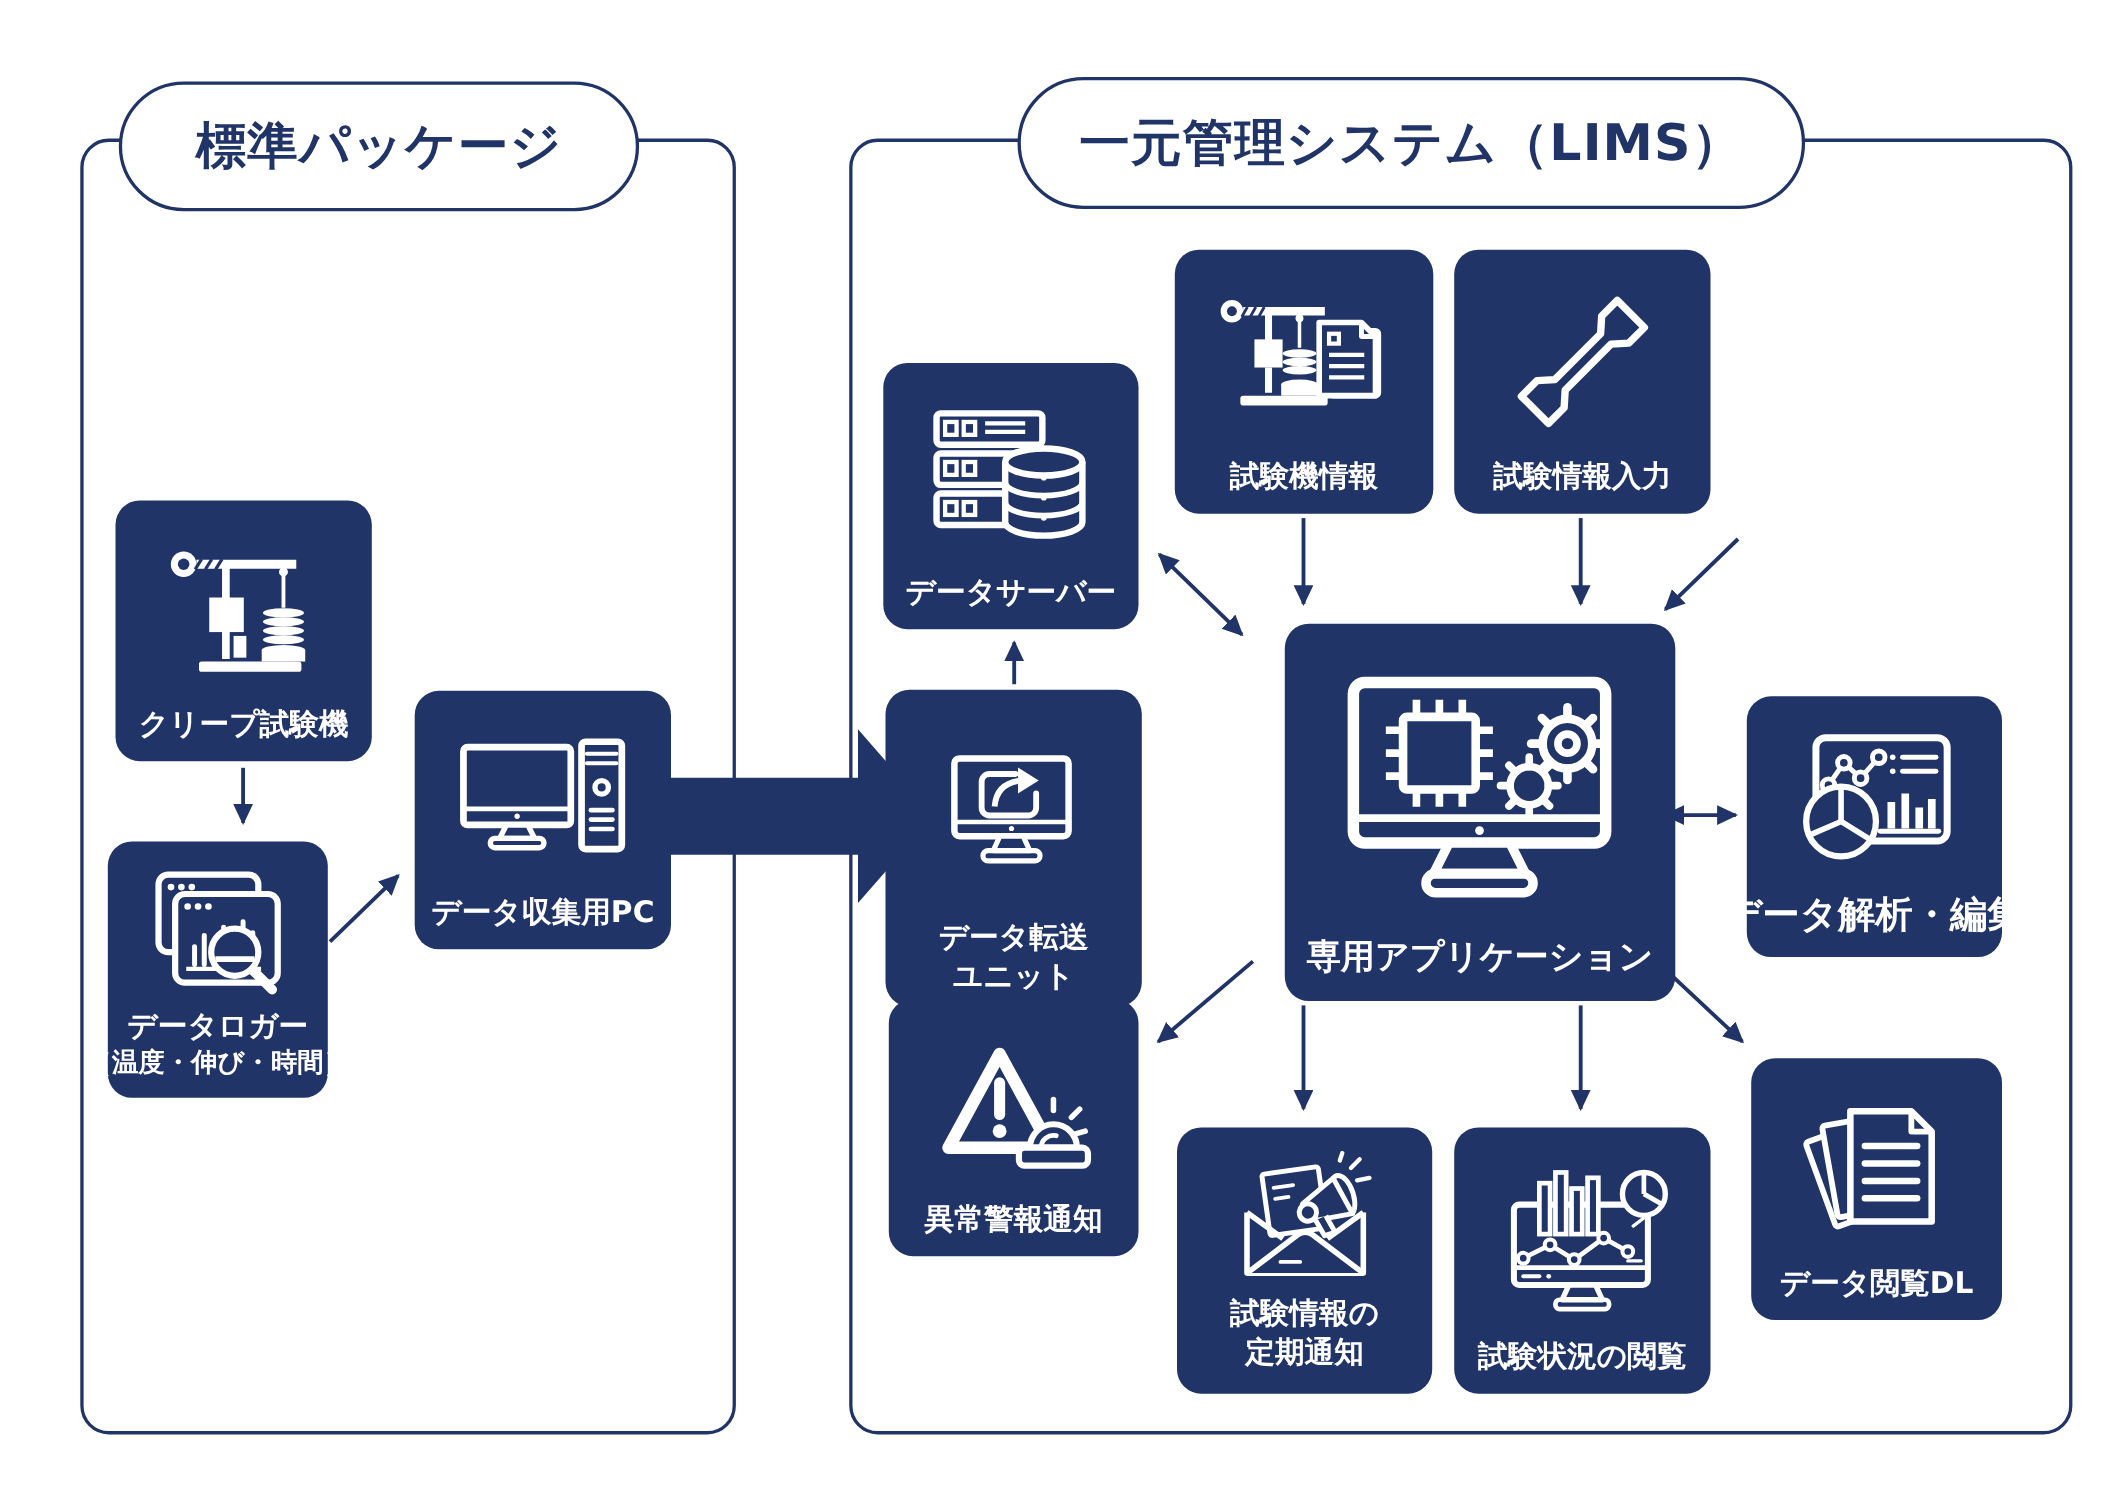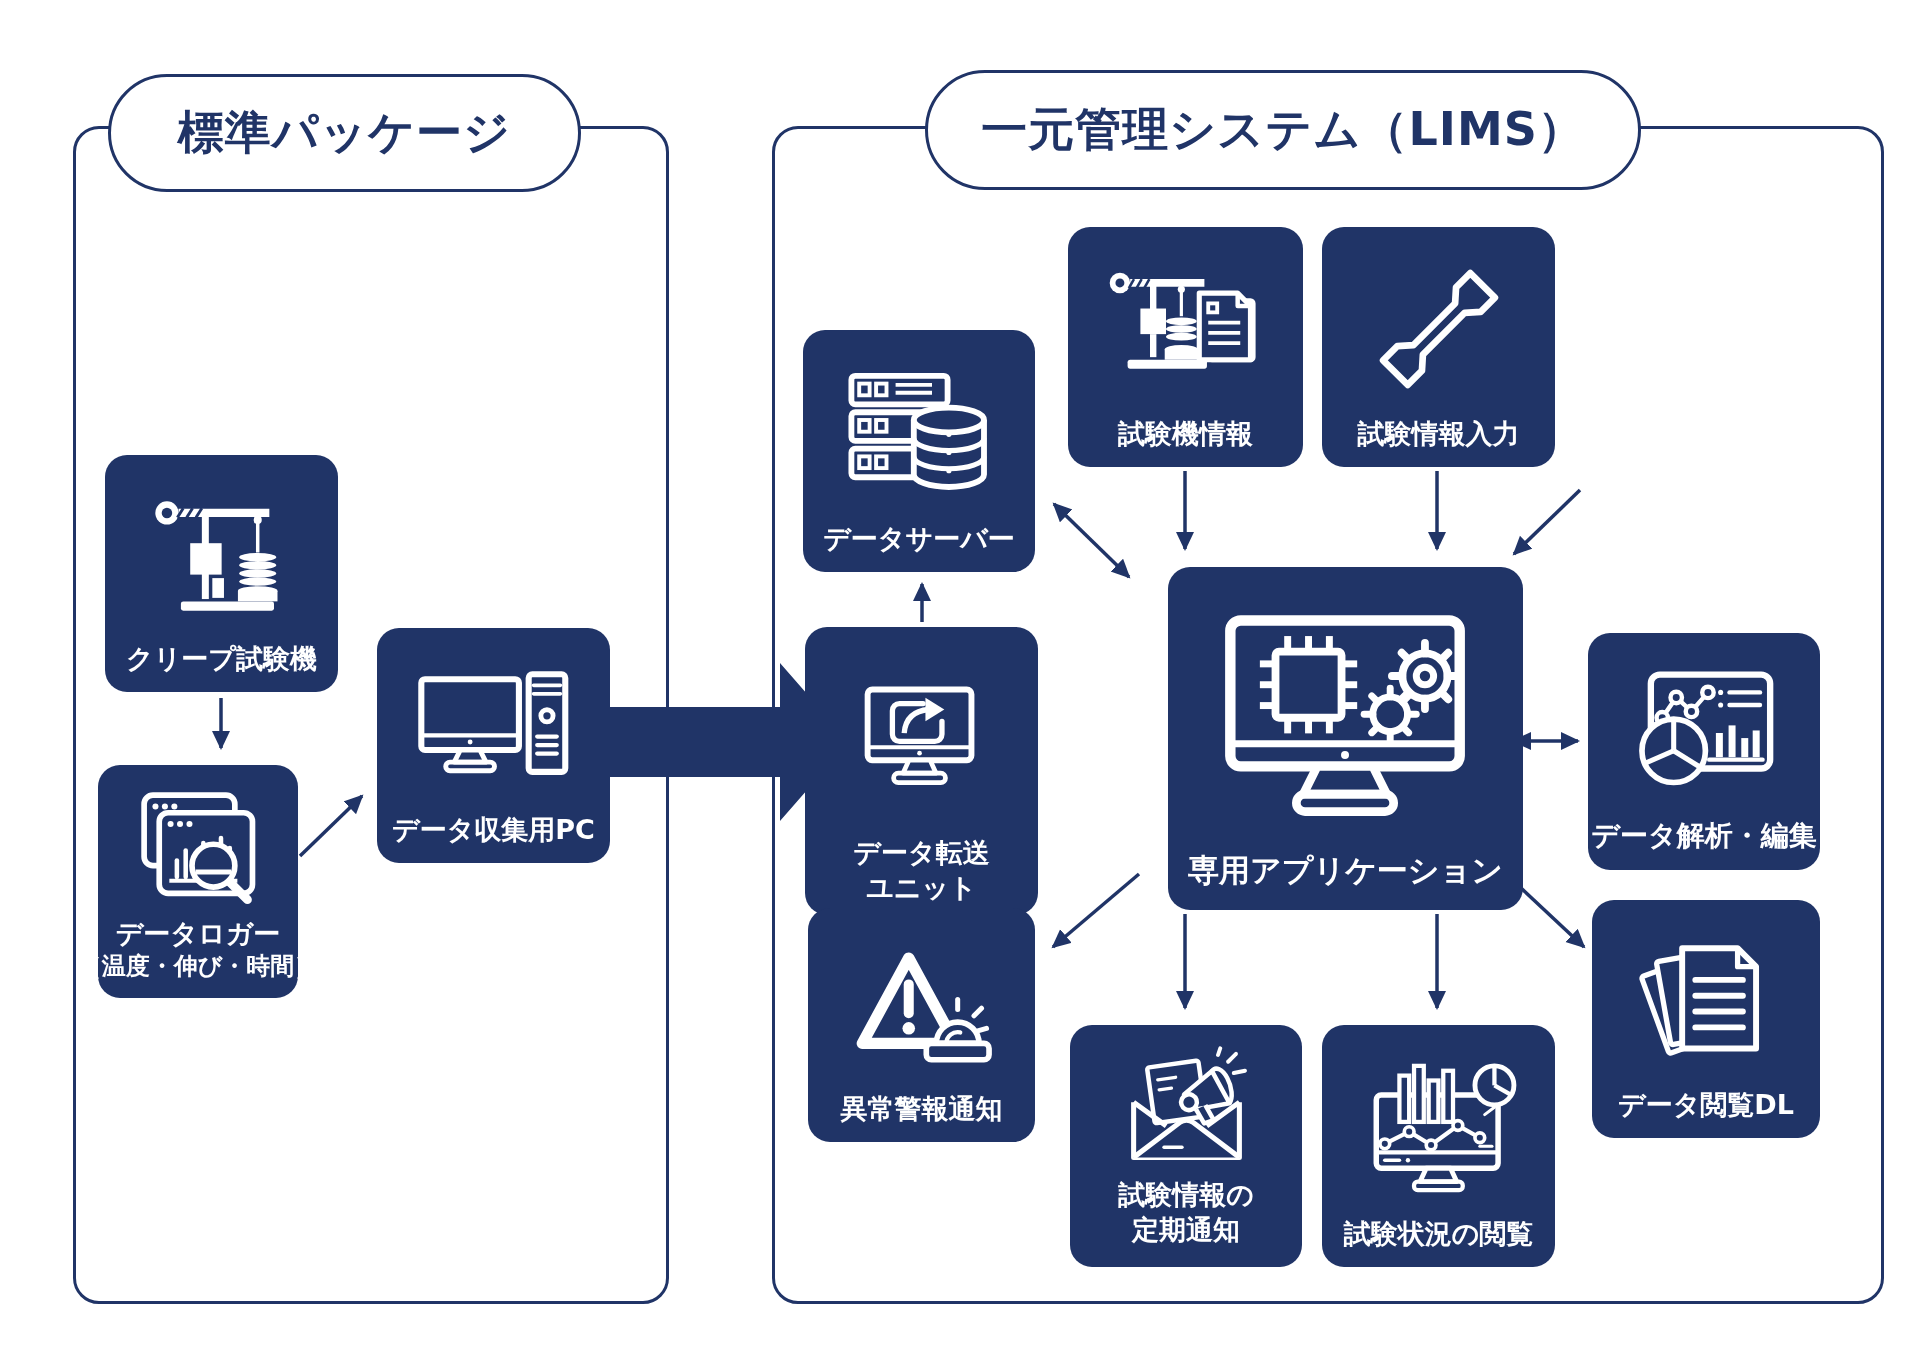--- a/index.html
+++ b/index.html
@@ -325,7 +325,7 @@
         <line x1="36" y1="66" x2="13" y2="76" stroke="#fff" stroke-width="4"></line>
       </svg>
     </div>
-    <div class="labels" style="font-size:28px;">データ解析・編集</div>
+    <div class="labels" style="font-size:34px;">データ解析・編集</div>
   </div>
 
   <div class="node" style="left:808px;top:908px;width:227px;height:234px;">

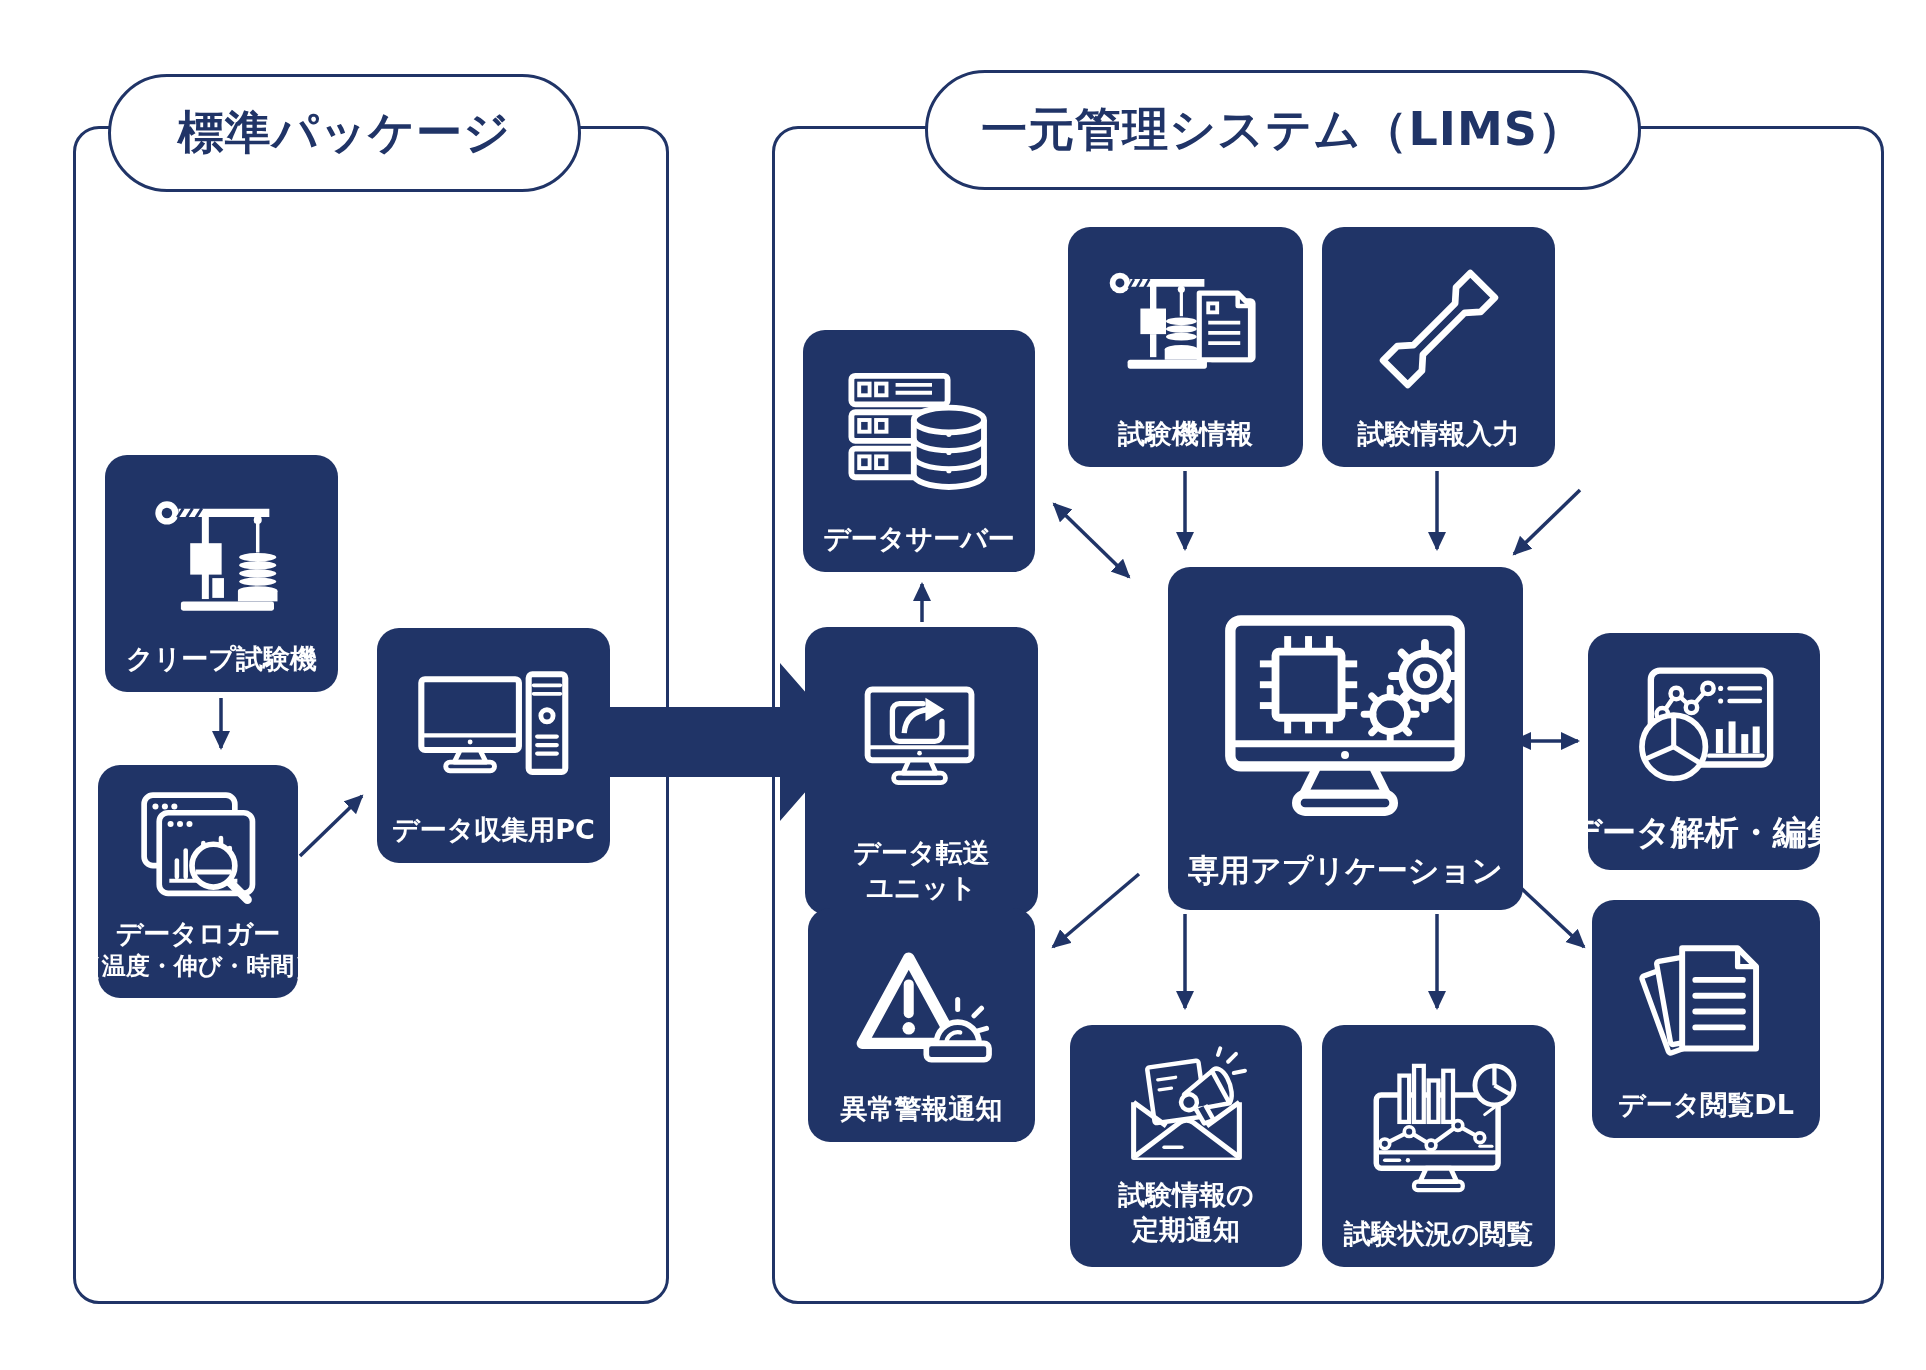--- a/index.html
+++ b/index.html
@@ -416,7 +416,7 @@
     <div class="labels">試験状況の閲覧</div>
   </div>
 
-  <div class="node" style="left:1592px;top:900px;width:228px;height:238px;">
+  <div class="node" style="left:1592px;top:962px;width:228px;height:238px;">
     <div class="icon-wrap">
       <svg viewBox="0 0 112 100" style="height:132px">
         <g transform="rotate(-20 40 58)">

